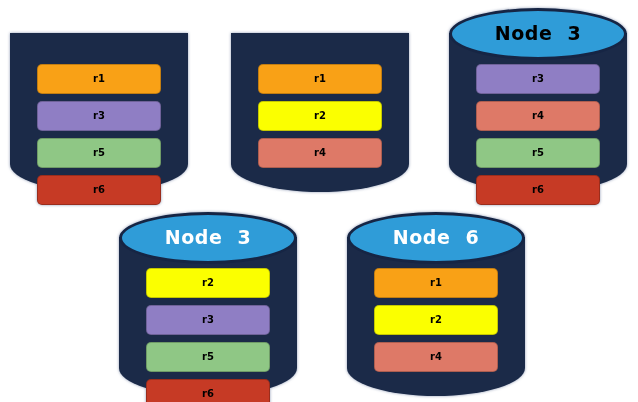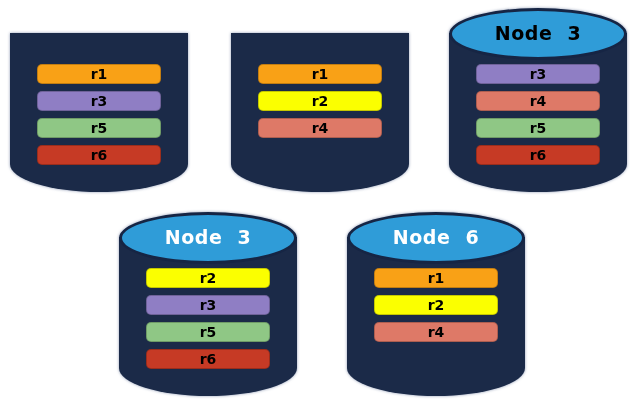--- a/index.html
+++ b/index.html
@@ -62,14 +62,14 @@
     gap: 7px;
   }
   .bar {
-    height: 20px;
+    height: 30px;
     box-sizing: border-box;
     border-radius: 5px;
     border: 1px solid rgba(0, 0, 0, 0.22);
     display: flex;
     align-items: center;
     justify-content: center;
-    font-size: 14px;
+    font-size: 10px;
     font-weight: bold;
     line-height: 1;
   }

